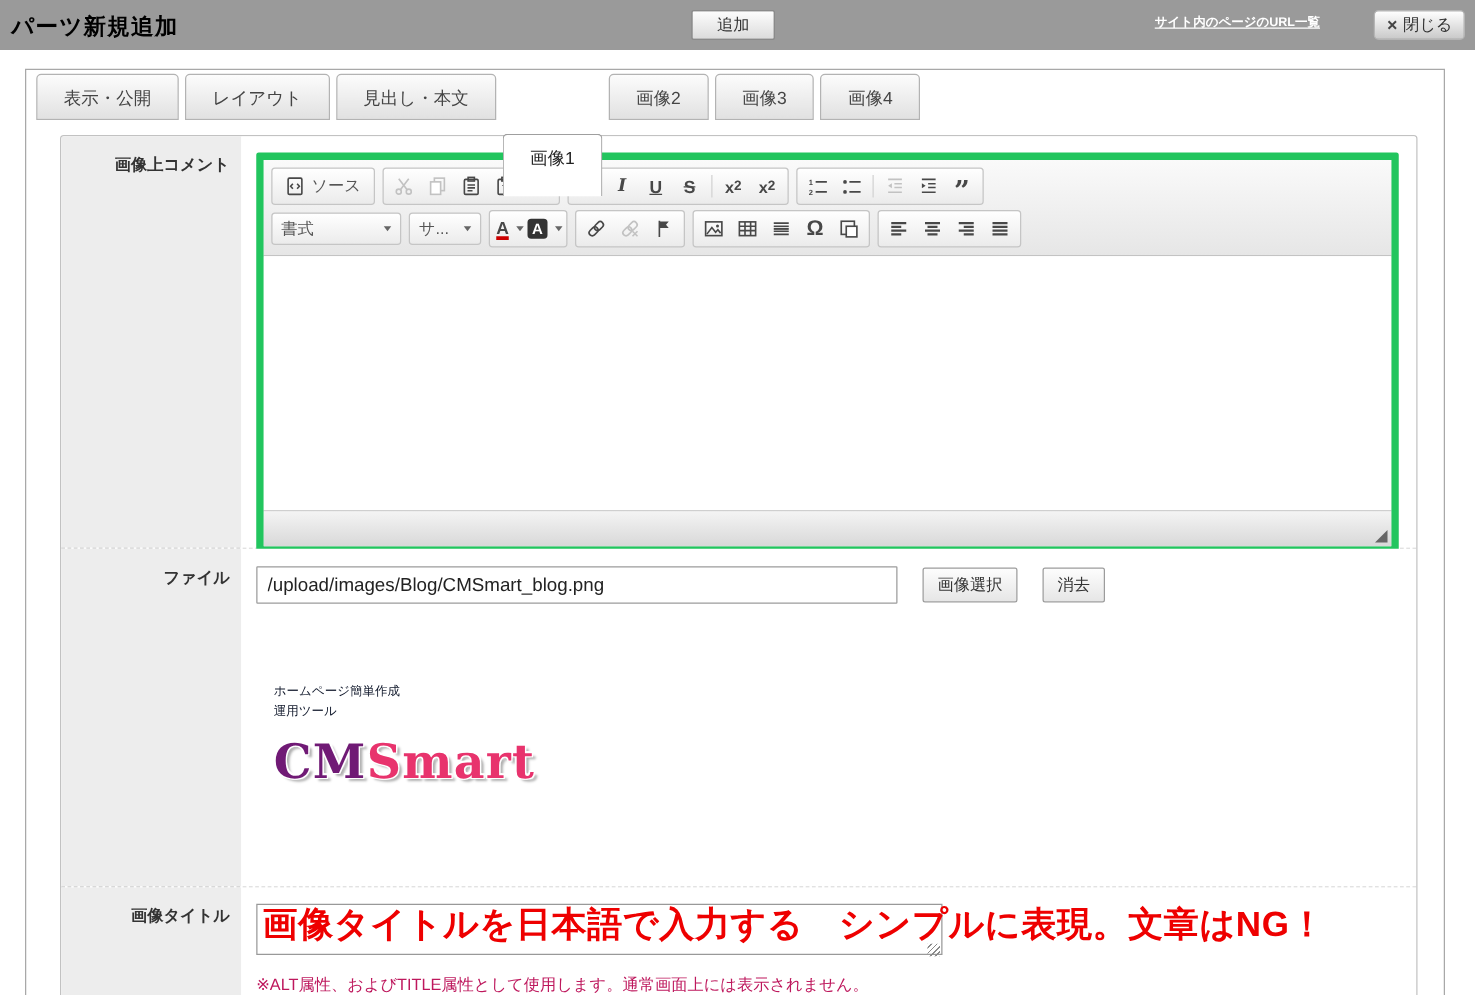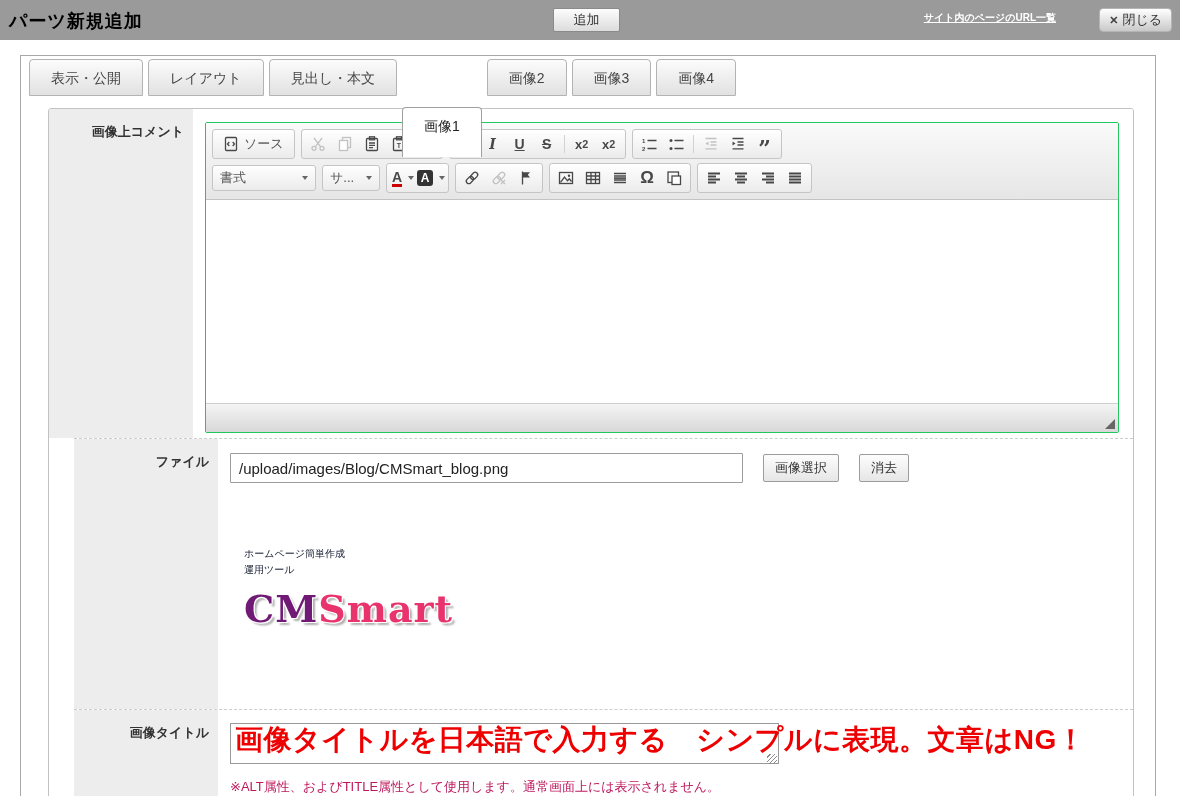--- a/index.html
+++ b/index.html
@@ -38,7 +38,7 @@
   .fcontent { flex:1; padding:13px 12px; position:relative; background:#fff; }
 
   
-  .editor { width:914px; border:1px solid #22c55e; border-radius:2px; background:#fff; }
+  .editor { width:914px; border:6px solid #22c55e; border-radius:2px; background:#fff; }
   .ed-toolbar { background:linear-gradient(#fafafa,#e6e6e6); border-bottom:1px solid #c3c3c3; padding:2px 4px; }
   .ed-row { display:flex; gap:6px; margin:4px 2px; align-items:center; }
   .tgroup { display:inline-flex; align-items:center; gap:1px; padding:2px 3px;

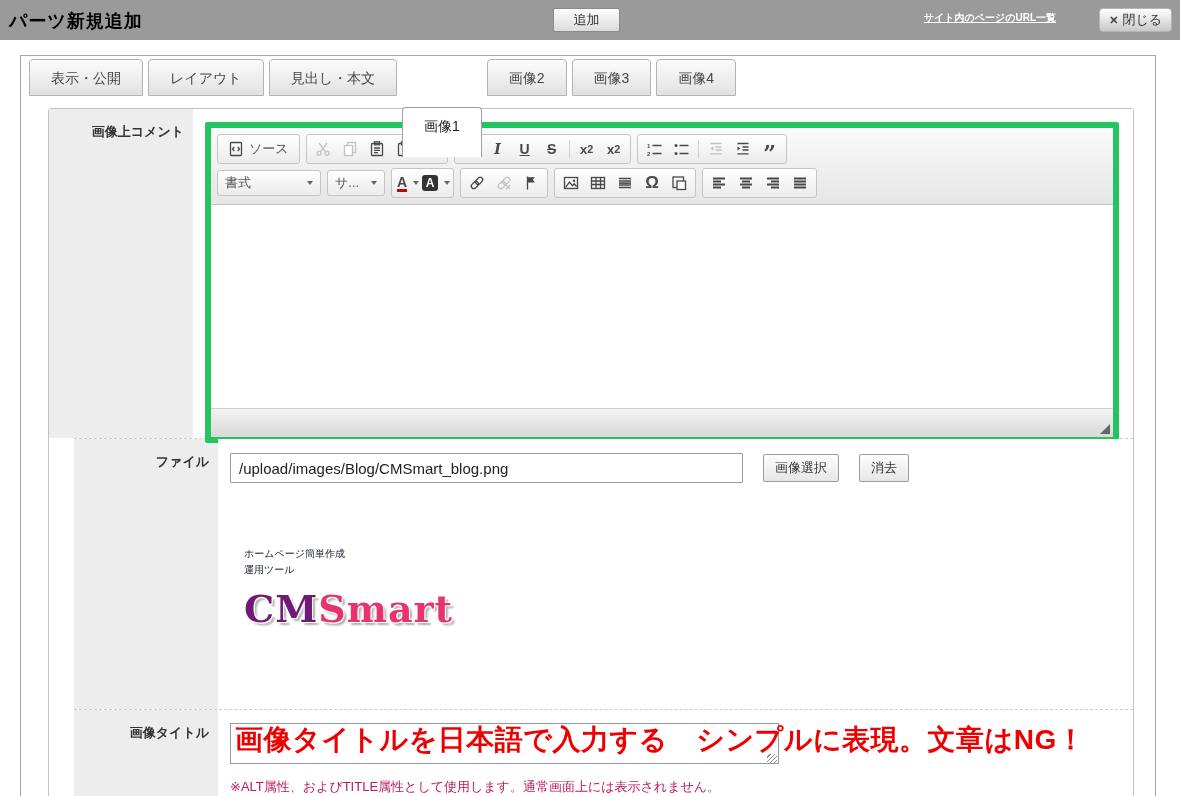--- a/index.html
+++ b/index.html
@@ -31,7 +31,7 @@
   #formbox { position:absolute; left:27px; top:52px; width:1086px; height:720px;
     border:1px solid #c2c2c2; border-radius:3px; overflow:hidden; display:flex; flex-direction:column; background:#fff; }
   .frow { display:flex; }
-  .frow + .frow { border-top:1px dashed #cdcdcd;margin-left:25px; }
+  .frow + .frow { border-top:1px dashed #cdcdcd; }
   .frow1 { height:329px; } .frow2 { height:271px; } .frow3 { flex:1; }
   .flabel { flex:0 0 144px; background:#ededed; text-align:right; padding:14px 9px 0 0;
     font-weight:bold; font-size:13px; color:#333; }

